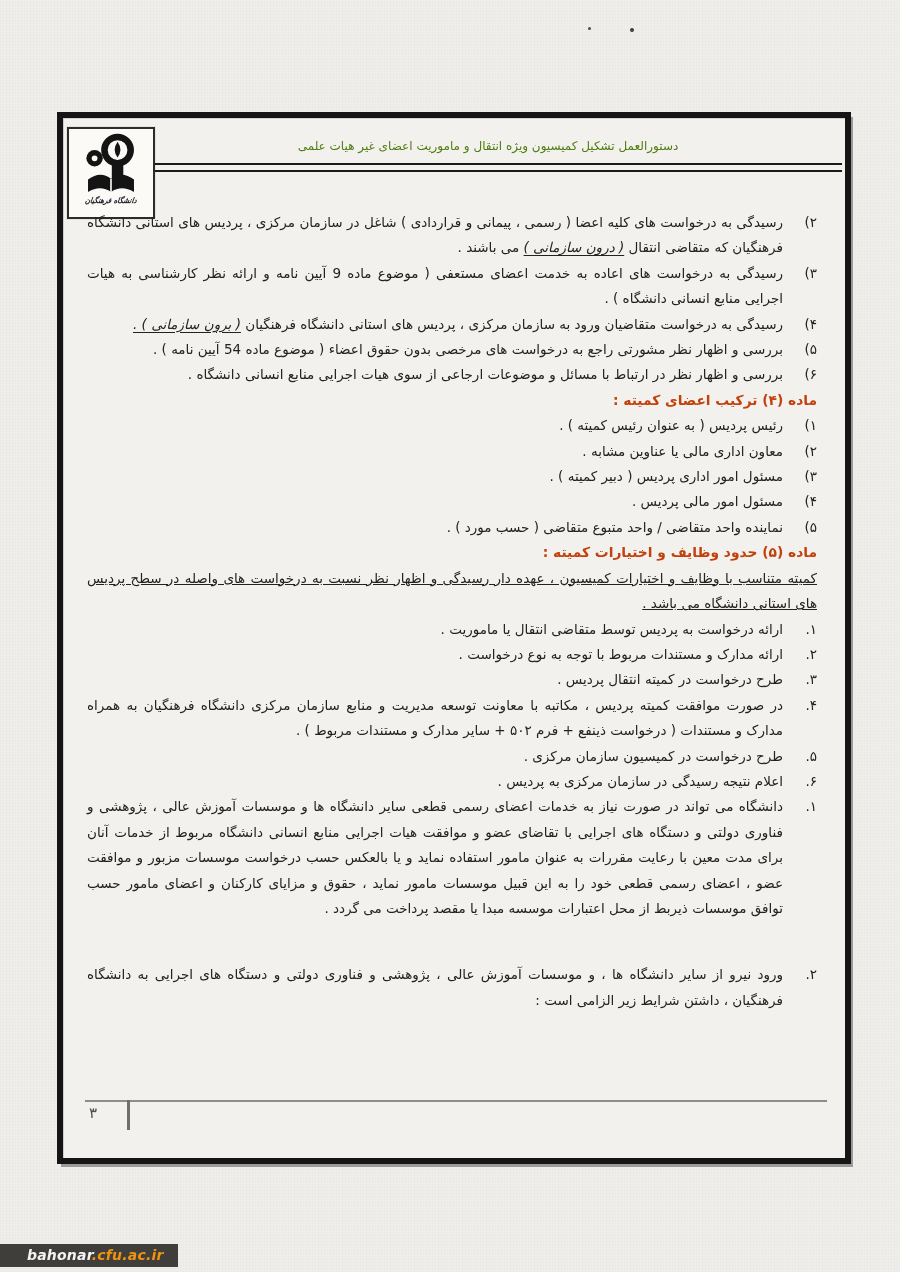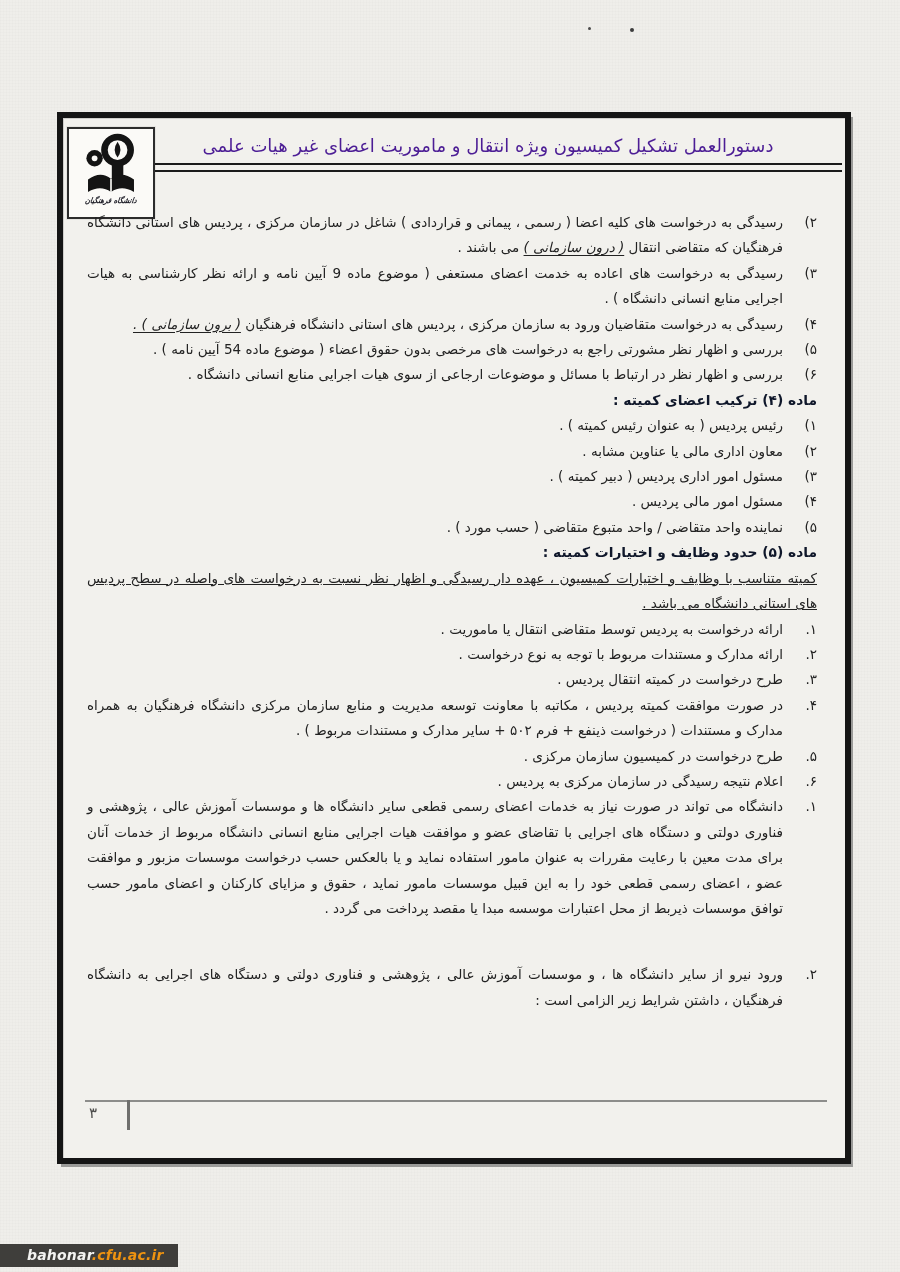--- a/index.html
+++ b/index.html
@@ -38,7 +38,7 @@
   
   .doc-title{
     position:absolute;top:16px;left:104px;right:36px;
-    text-align:center;font-size:18px;color:#4c1d95;line-height:24px;
+    text-align:center;font-size:12px;color:#4d7c0f;line-height:24px;
   }
   .double-rule{
     position:absolute;top:45px;left:92px;right:3px;height:5px;

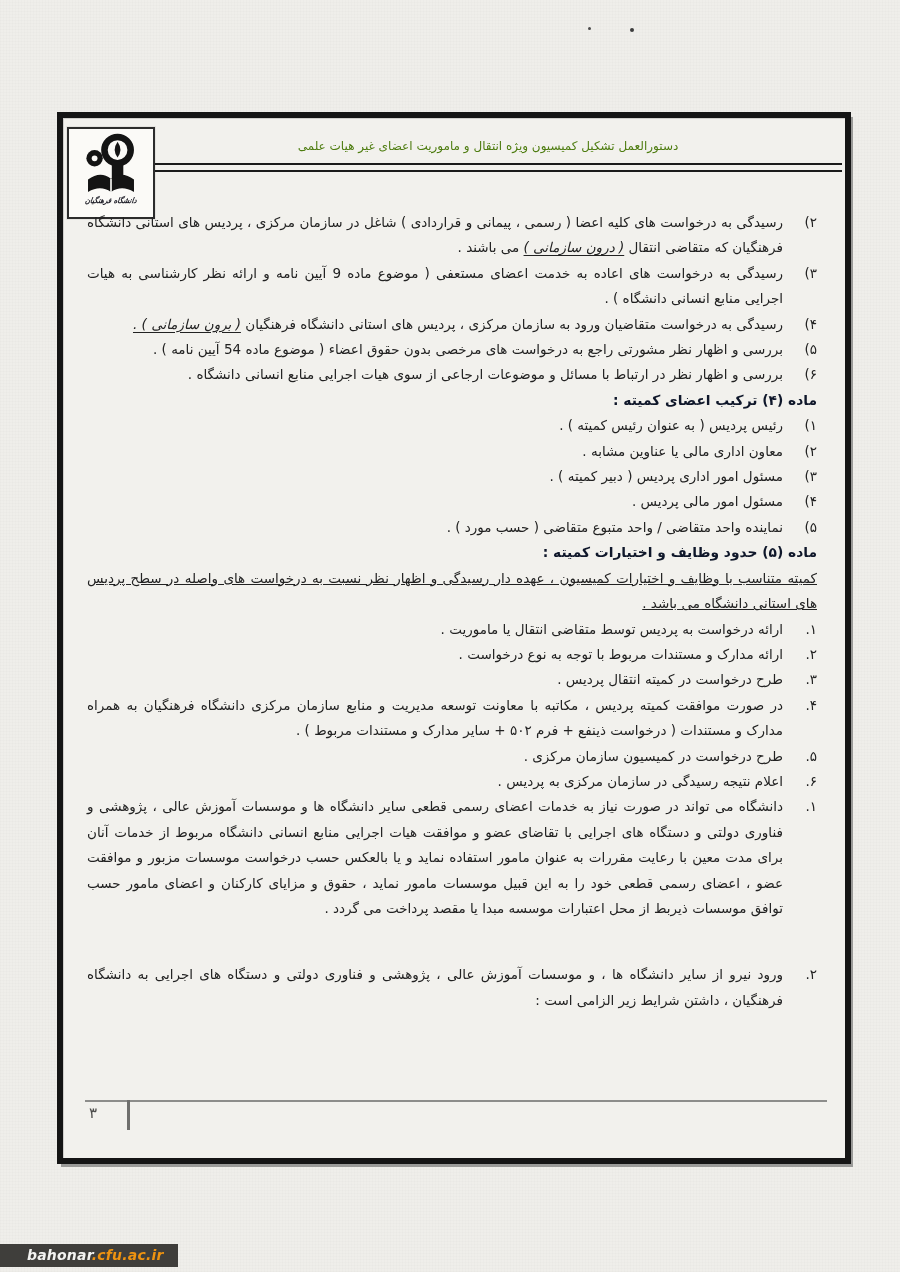--- a/index.html
+++ b/index.html
@@ -54,7 +54,7 @@
   .num{flex:0 0 34px;color:#222;}
   .txt{flex:1;text-align:justify;}
   .emrun{font-style:italic;text-decoration:underline;text-underline-offset:3px;}
-  .h{font-weight:bold;color:#0f172a;margin:0;font-size:13.8px;}
+  .h{font-weight:bold;color:#c2410c;margin:0;font-size:13.8px;}
   .para{margin:0;text-decoration:underline;}
   .gap-item{margin-top:41px;}
 

